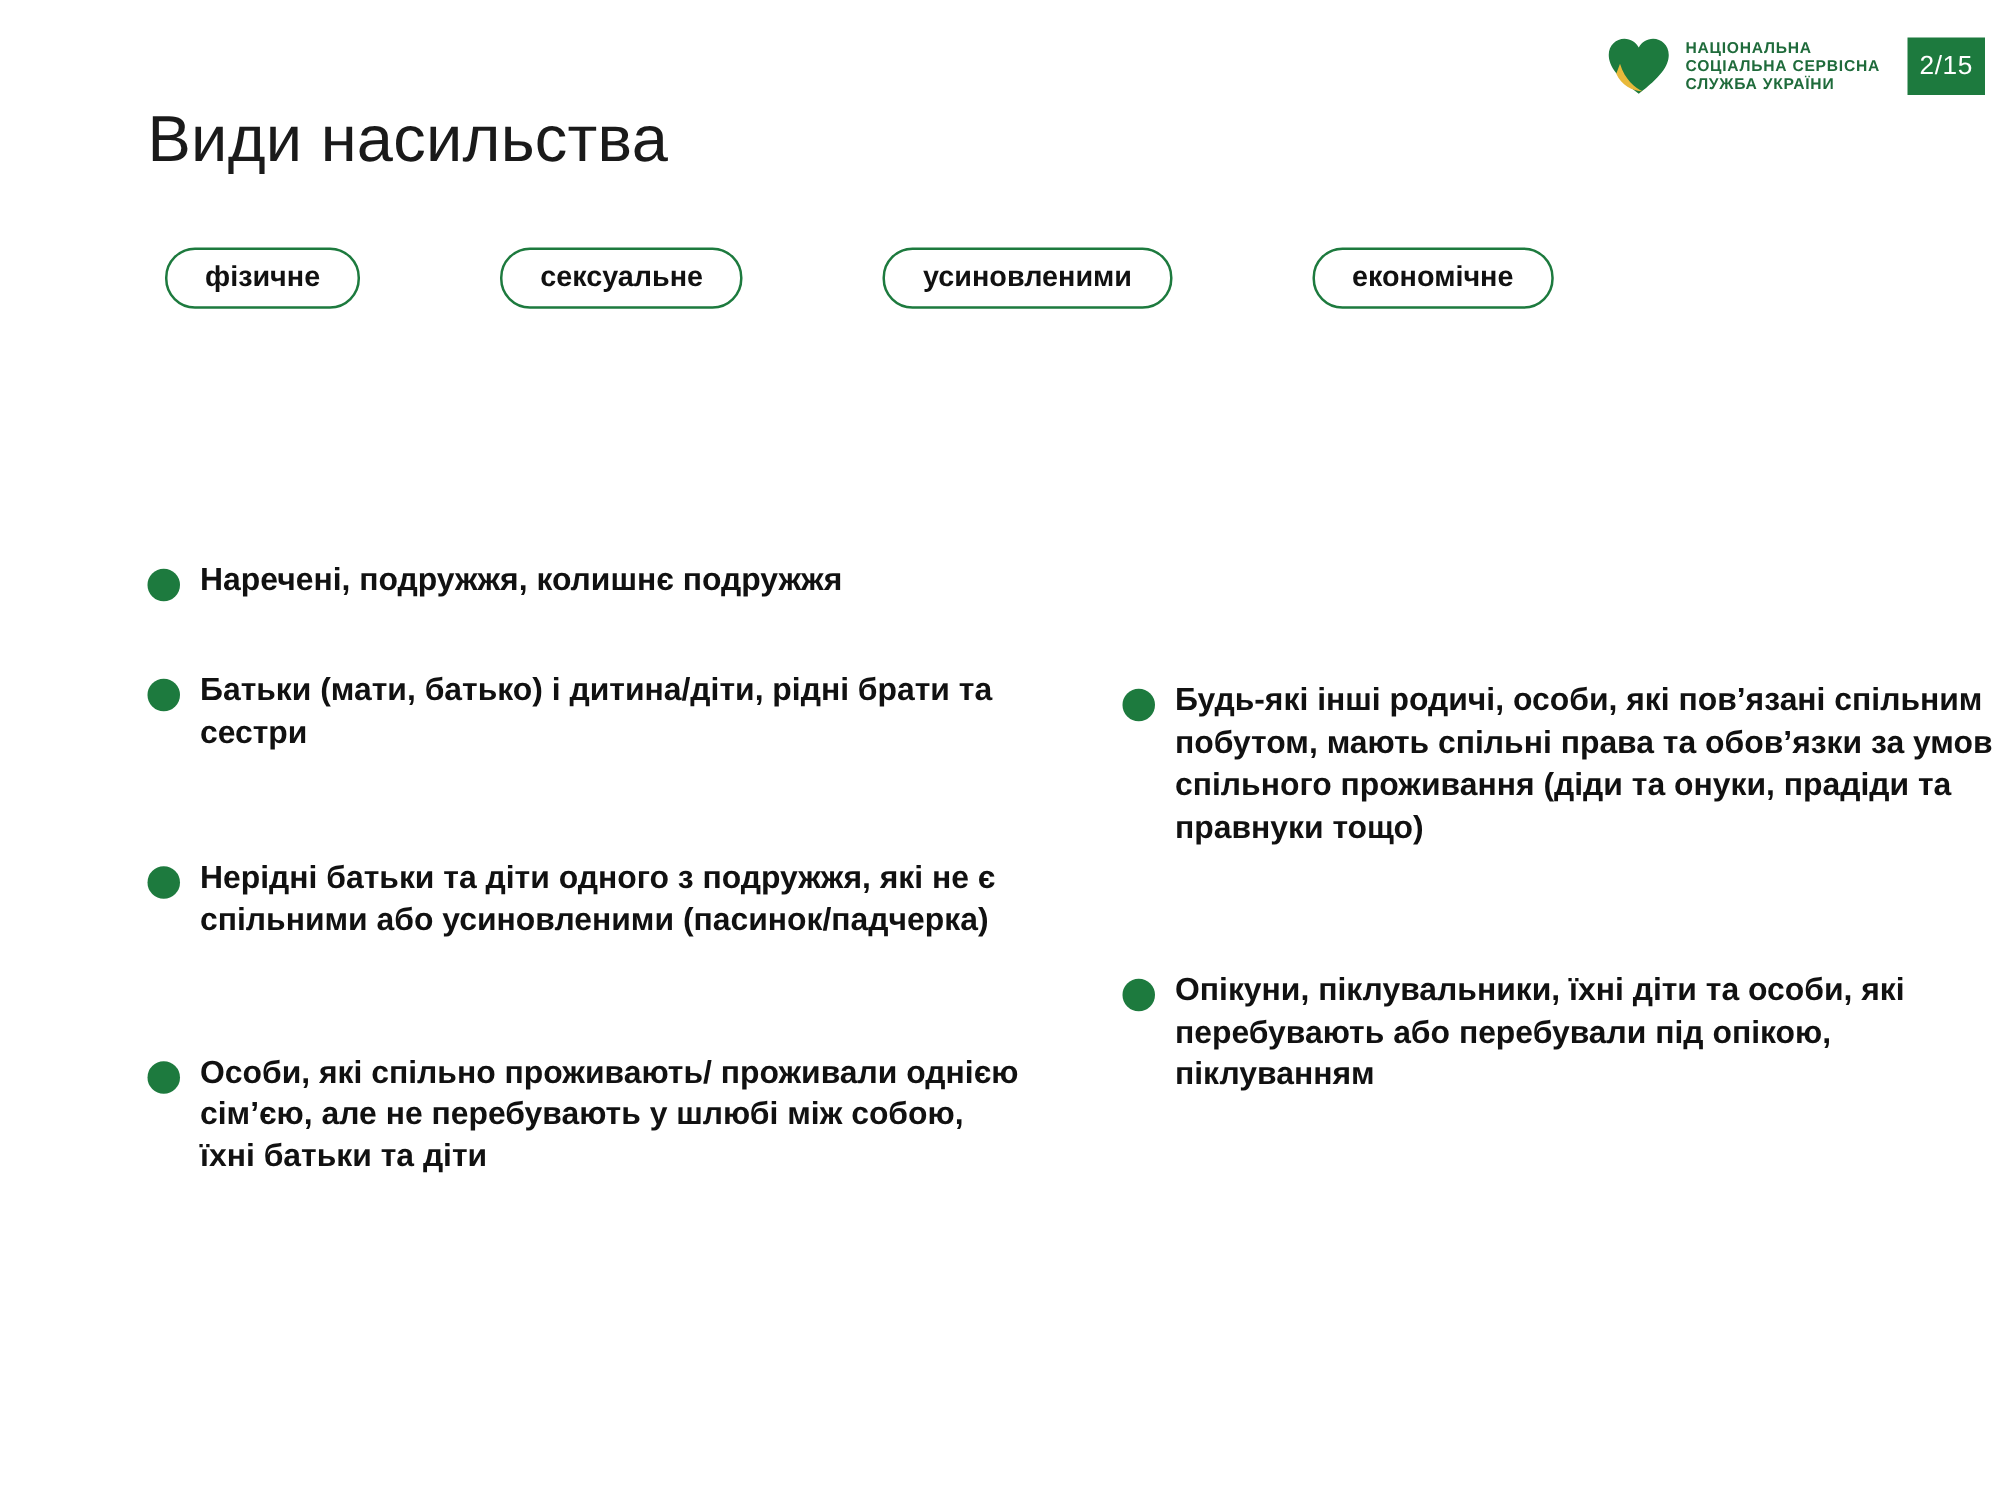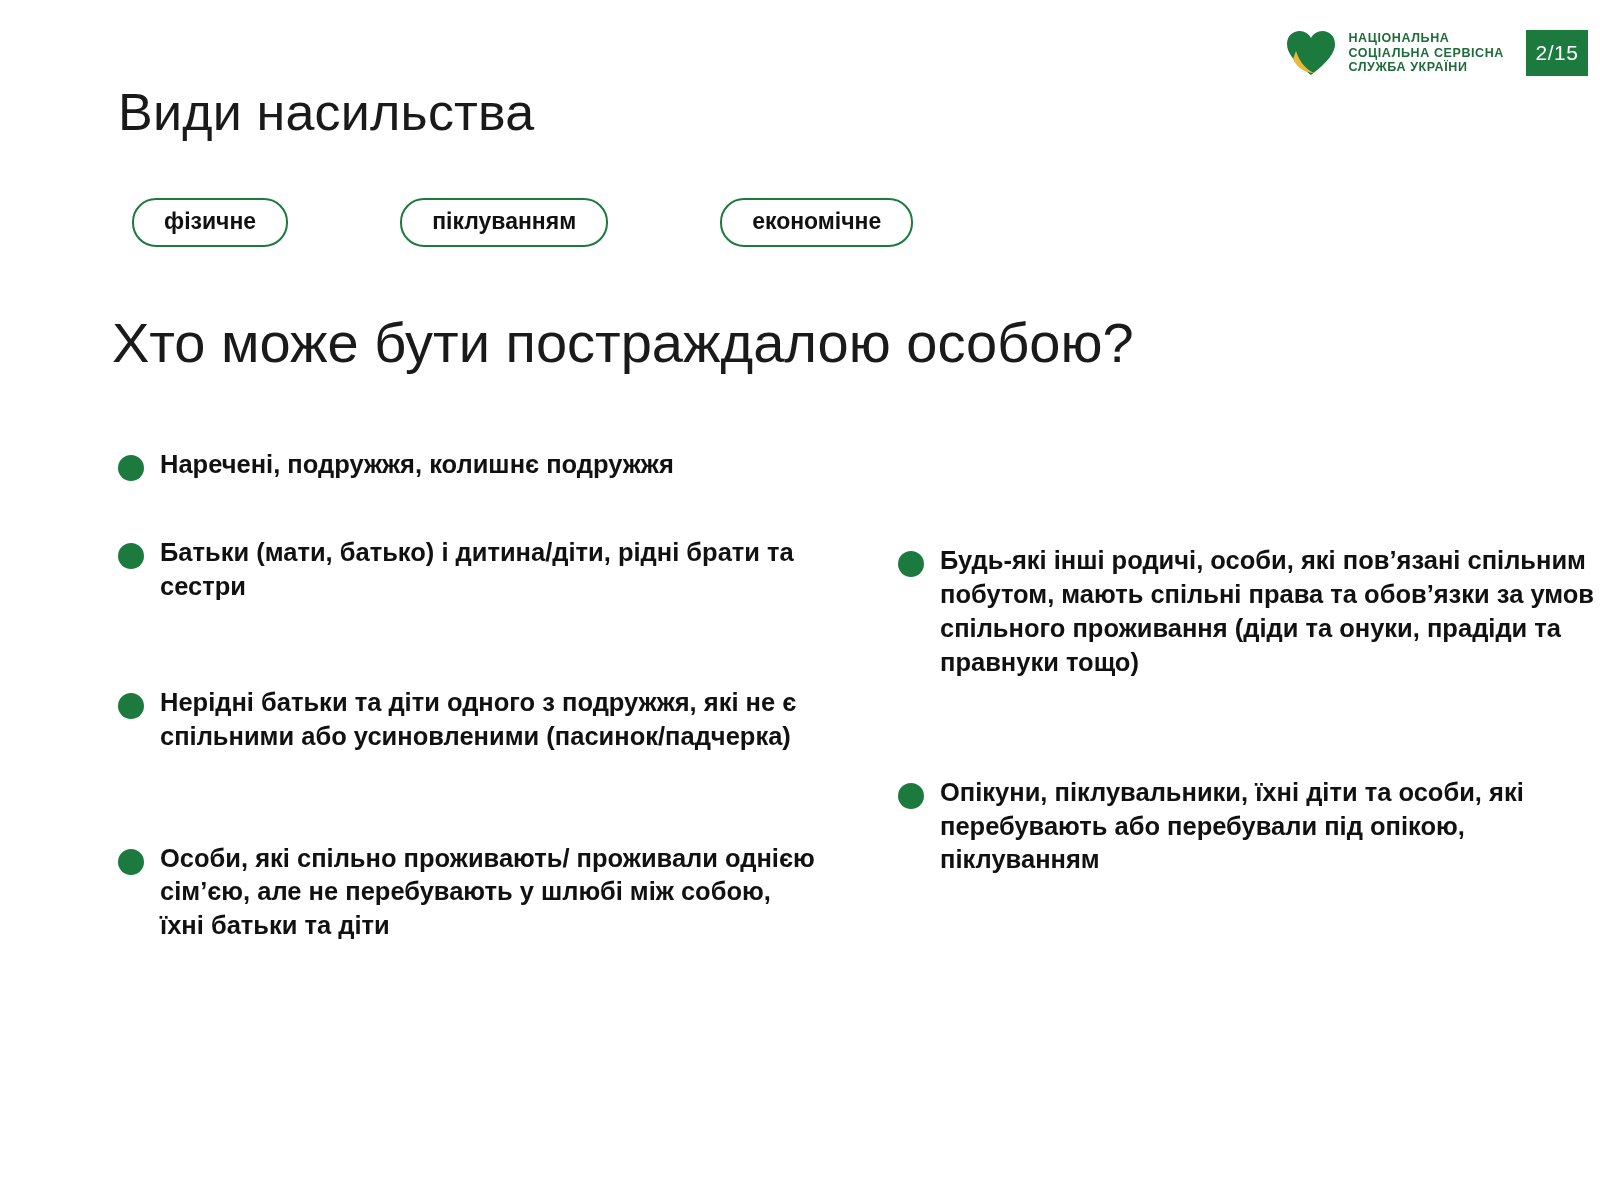--- a/index.html
+++ b/index.html
@@ -162,6 +162,7 @@
 
   <div class="chips">
     <div class="chip">фізичне</div>
+    <div class="chip">сексуальне</div>
     <div class="chip">піклуванням</div>
     <div class="chip">економічне</div>
   </div>

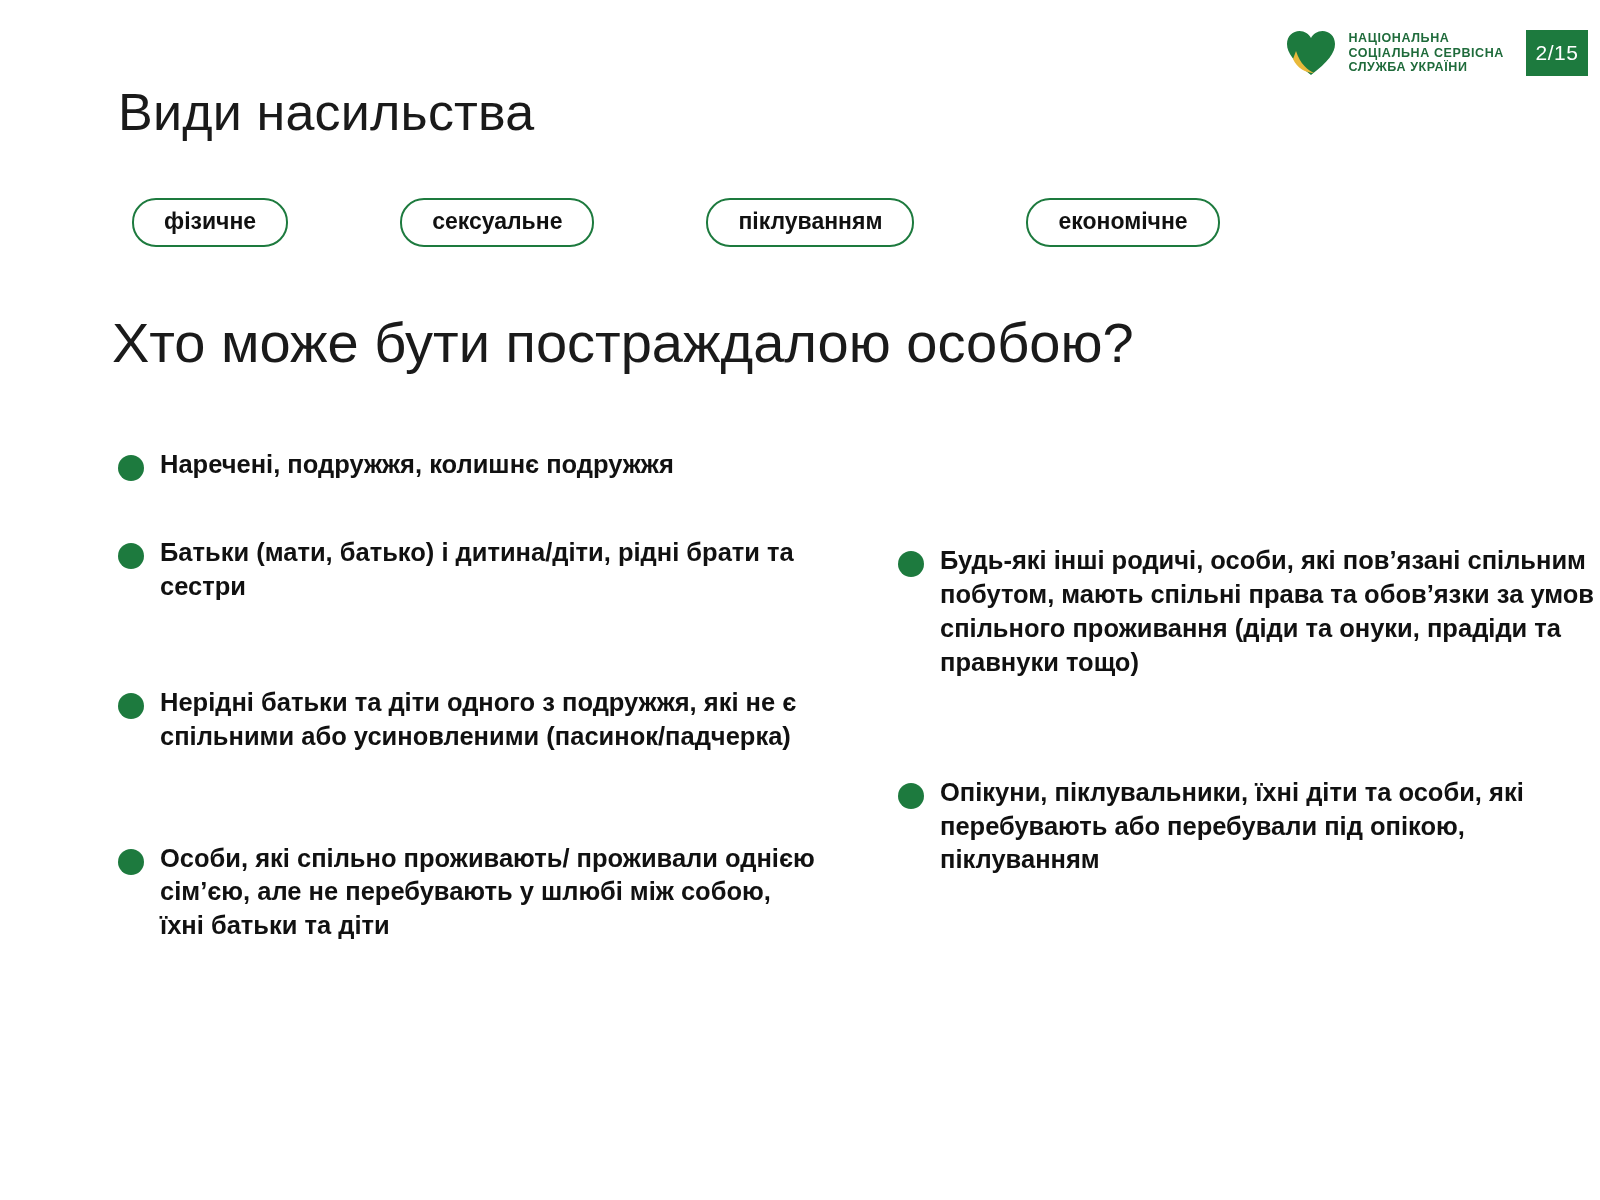--- a/index.html
+++ b/index.html
@@ -163,7 +163,7 @@
   <div class="chips">
     <div class="chip">фізичне</div>
     <div class="chip">сексуальне</div>
-    <div class="chip">піклуванням</div>
+    <div class="chip">усиновленими</div>
     <div class="chip">економічне</div>
   </div>
 

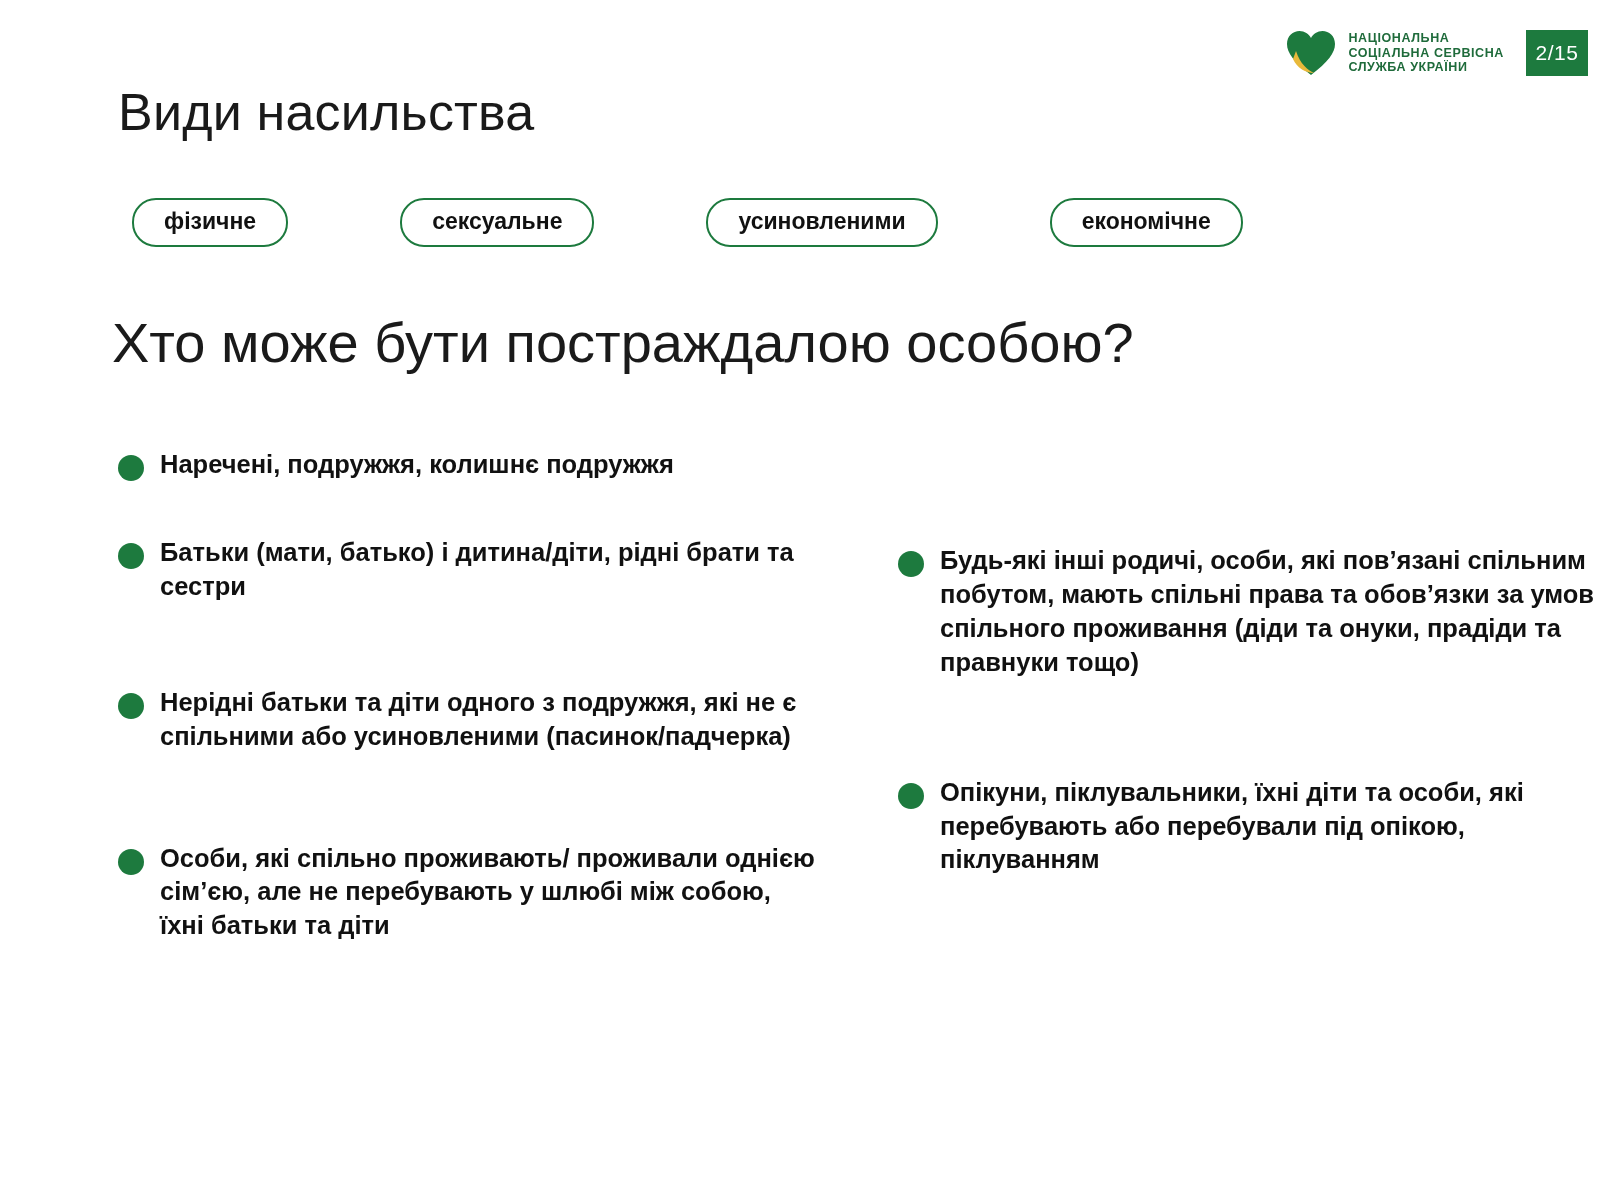--- a/index.html
+++ b/index.html
@@ -167,7 +167,6 @@
     <div class="chip">економічне</div>
   </div>
 
-  <div class="section-title">Хто може бути постраждалою особою?</div>
 
   <div class="columns">
 

